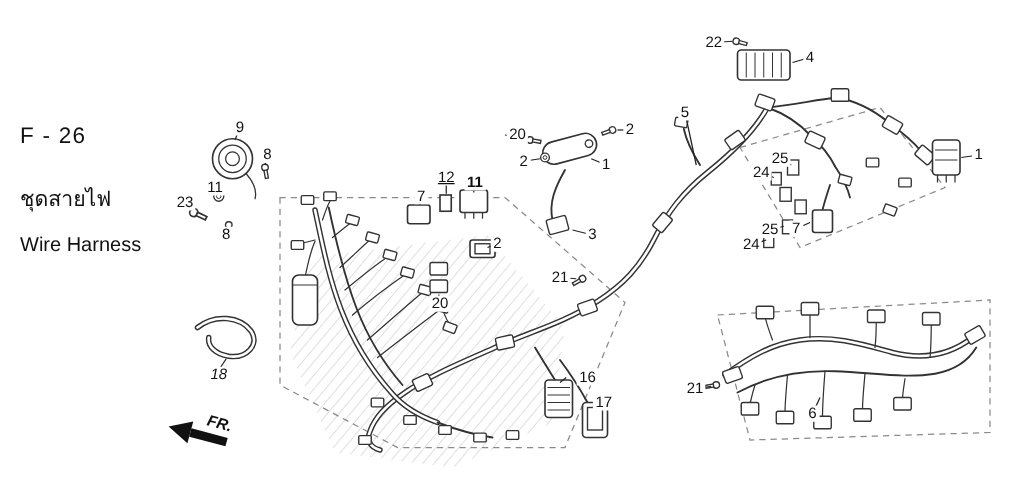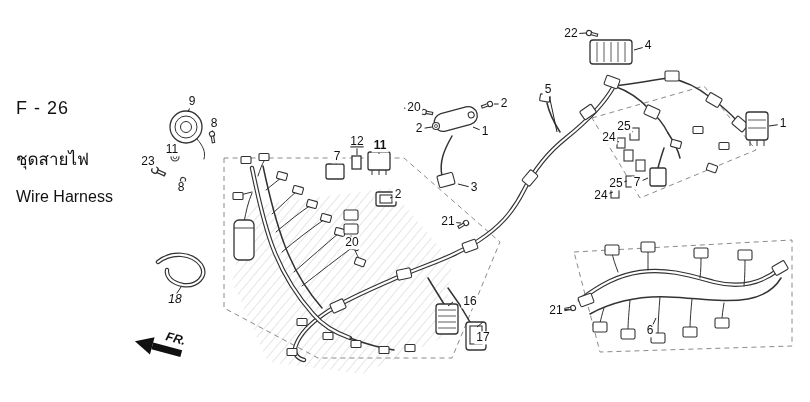--- a/index.html
+++ b/index.html
@@ -306,7 +306,7 @@
       <div class="callout" style="left: 352px; top: 243px;">20</div>
       <div class="callout" style="left: 175px; top: 300px; font-style: italic;">18</div>
       <div class="callout" style="left: 446px; top: 302px; margin-left: 24px;">16</div>
-      <div class="callout" style="left: 483px; top: 322px; margin-top: 16px;">17</div>
+      <div class="callout" style="left: 483px; top: 322px;">17</div>
       <div class="callout" style="left: 624px; top: 127px;">25</div>
       <div class="callout" style="left: 609px; top: 138px;">24</div>
       <div class="callout" style="left: 637px; top: 183px;">7</div>

